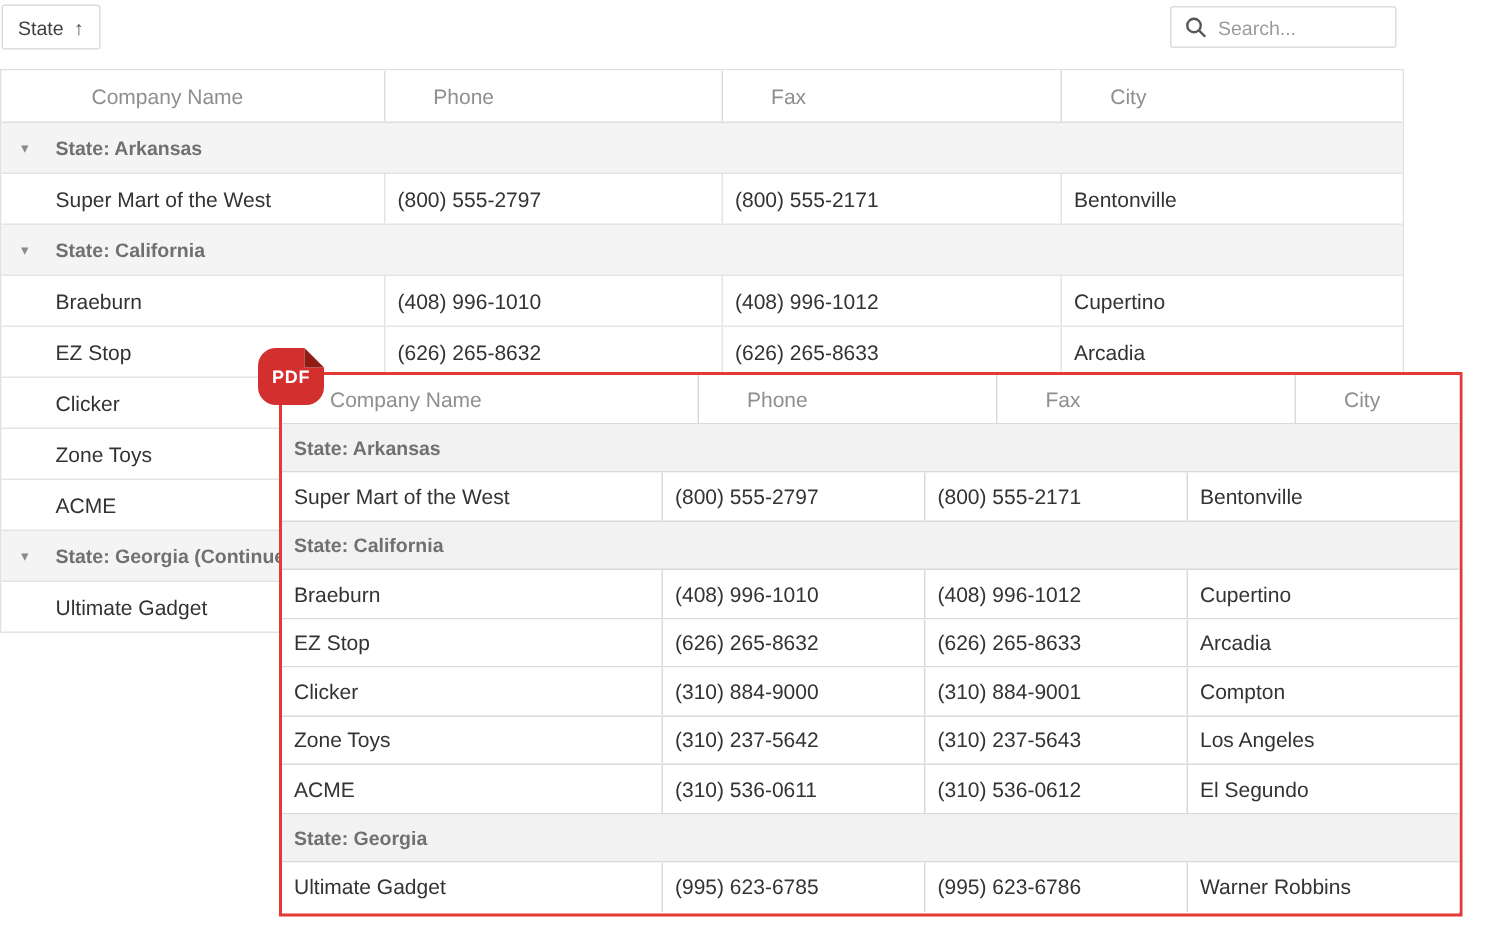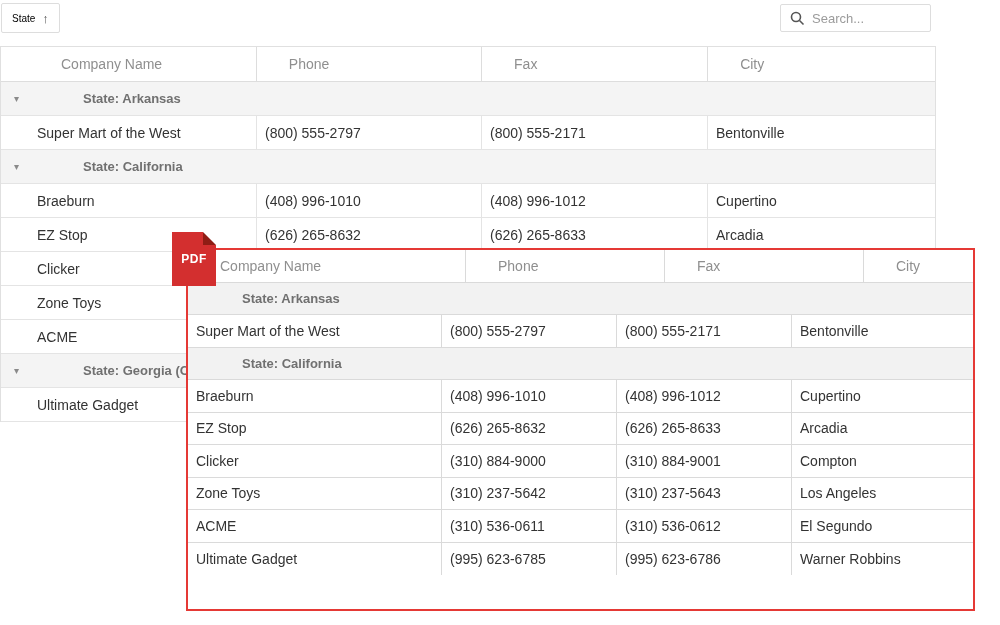--- a/index.html
+++ b/index.html
@@ -8,7 +8,7 @@
 
   
   .group-chip { position: absolute; left: 1px; top: 3px; height: 30px; border: 1px solid #ddd; border-radius: 2px; display: flex; align-items: center; gap: 7px; padding: 0 10px; background: #fff; cursor: pointer; }
-  .chip-label { font-size: 10px; color: #000000; }
+  .chip-label { font-size: 13px; color: #404040; }
   .chip-sort { font-size: 13px; color: #555; }
 
   

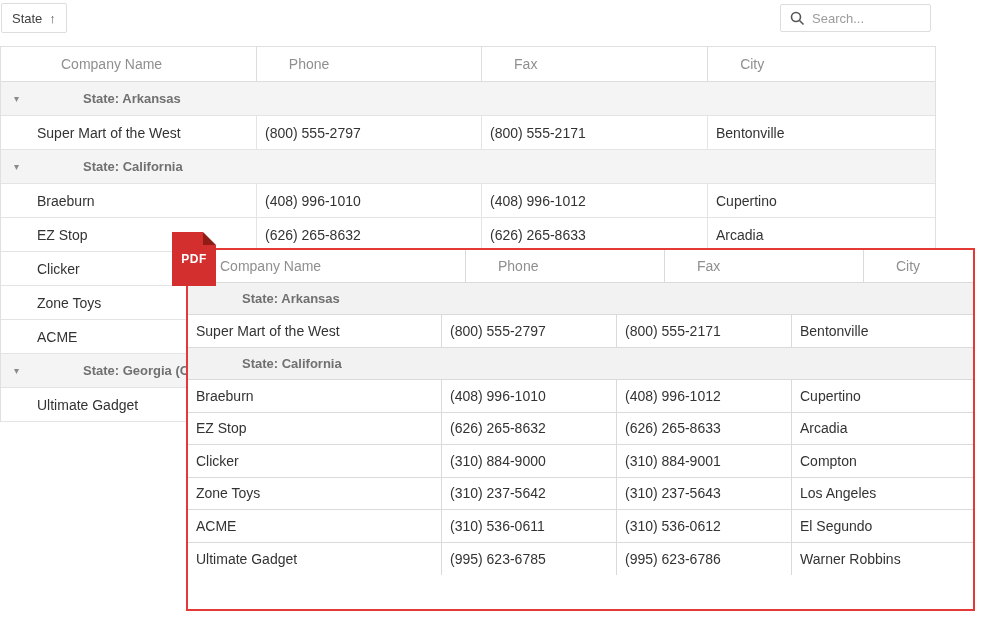--- a/index.html
+++ b/index.html
@@ -23,7 +23,7 @@
   .header-row .cell { color: #8f8f8f; margin-left: 24px; }
   .group-row { background: #f4f4f4; align-items: center; }
   .chevron { width: 36px; padding-left: 13px; font-size: 10px; color: #8a8a8a; flex: 0 0 auto; display: flex; align-items: center; }
-  .group-label { font-size: 13px; font-weight: bold; color: #707070; margin-left: 46px; }
+  .group-label { font-size: 13px; font-weight: bold; color: #707070; }
 
   
   .main-grid { position: absolute; left: 0; top: 46px; width: 936px; border: 1px solid #e0e0e0; border-bottom: 0; z-index: 1; background: #fff; }

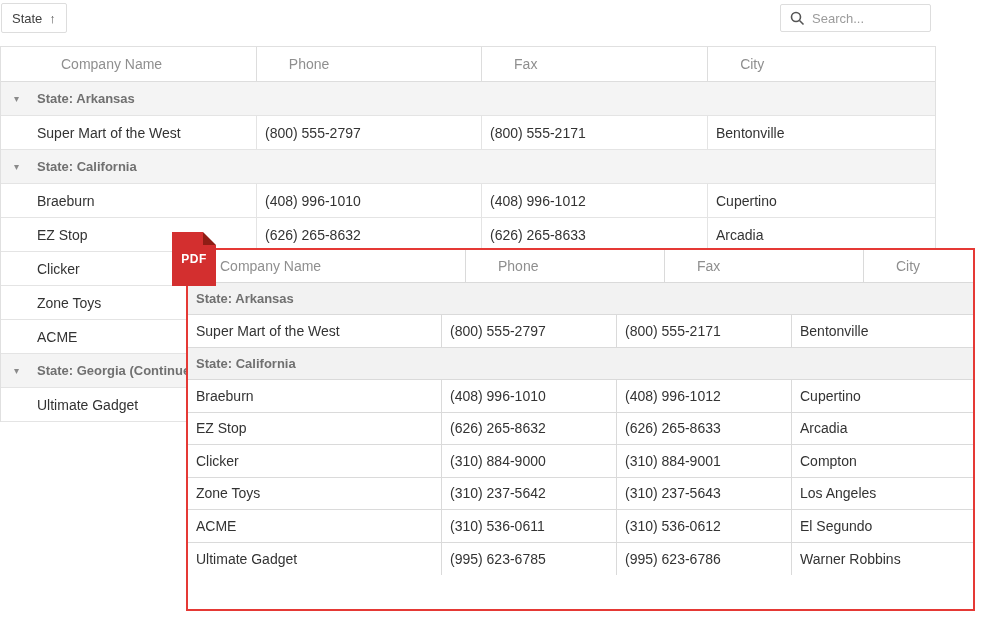--- a/index.html
+++ b/index.html
@@ -51,7 +51,7 @@
   .pdf-grid .group-label { padding-left: 8px; }
 
   
-  .pdf-icon { position: absolute; left: 172px; top: 232px; width: 44px; height: 54px; background: #d32f2f; border-radius: 0; z-index: 6; display: flex; align-items: center; justify-content: center; color: #fff; font-size: 12px; font-weight: bold; letter-spacing: 0.5px; }
+  .pdf-icon { position: absolute; left: 172px; top: 232px; width: 44px; height: 38px; background: #d32f2f; border-radius: 12px; z-index: 6; display: flex; align-items: center; justify-content: center; color: #fff; font-size: 12px; font-weight: bold; letter-spacing: 0.5px; }
   .pdf-icon::after { content: ""; position: absolute; top: 0; right: 0; width: 0; height: 0; border-top: 13px solid #fff; border-left: 13px solid #8f1d15; }
 </style>
 </head>

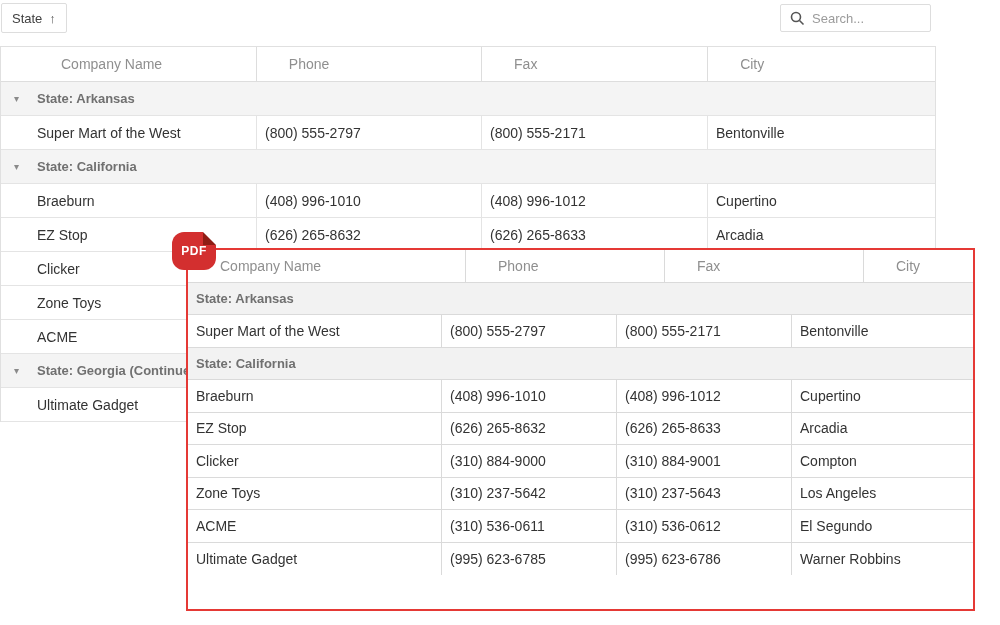--- a/index.html
+++ b/index.html
@@ -183,6 +183,9 @@
         <div class="cell c2">(310) 536-0612</div>
         <div class="cell c3">El Segundo</div>
       </div>
+      <div class="row group-row">
+        <span class="group-label">State: Georgia</span>
+      </div>
       <div class="row data-row">
         <div class="cell c0">Ultimate Gadget</div>
         <div class="cell c1">(995) 623-6785</div>

